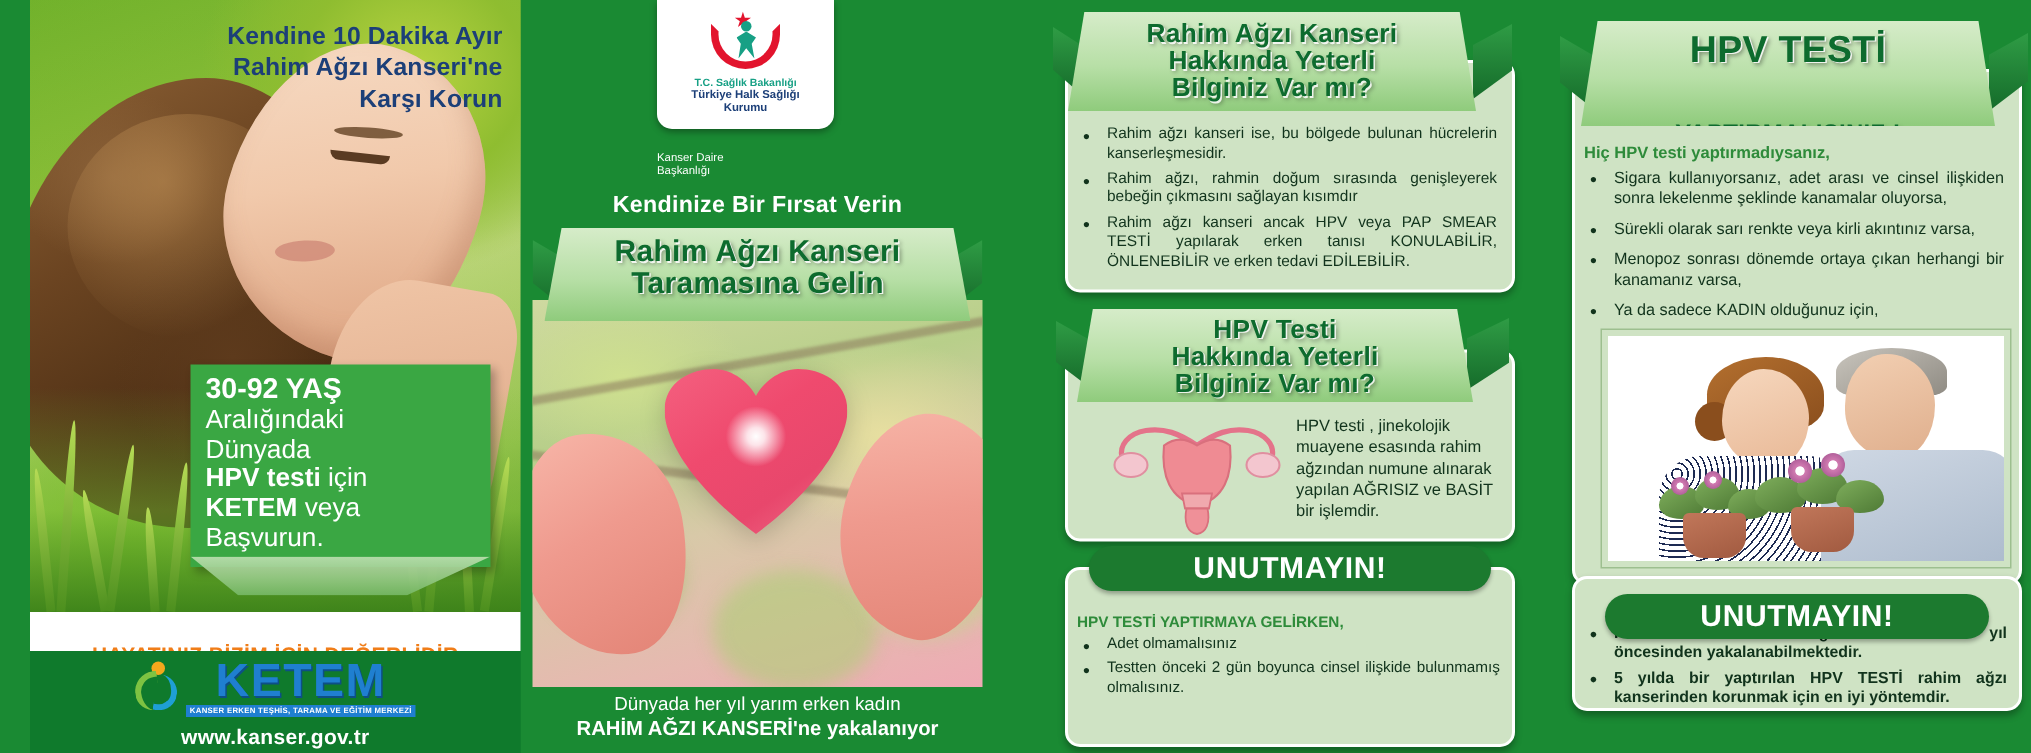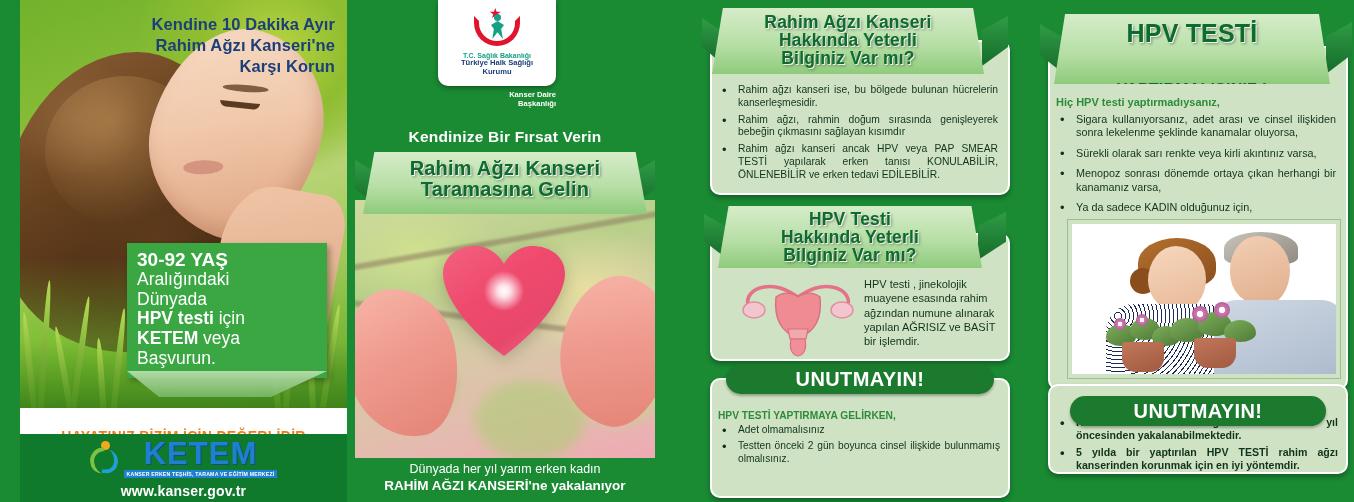--- a/index.html
+++ b/index.html
@@ -229,8 +229,8 @@
   #moh-card .t1 { font-size:7px; color:#17a085; font-weight:bold; margin-top:2px; }
   #moh-card .t2 { font-size:7.6px; color:#1c3f78; font-weight:bold; line-height:1.15; text-align:center; }
   #moh-sub {
-    position:absolute; left:83px; top:90px; width:118px; text-align:right;
-    font-size:7.6px; color:#ffffff; font-weight:bold; line-height:1.2;
+    position:absolute; left:83px; top:100px; width:118px; text-align:left;
+    font-size:7.6px; color:#ffffff; font-weight:normal; line-height:1.2;
   }
   #c2-kicker {
     position:absolute; left:0; top:128px; width:300px; text-align:center;

